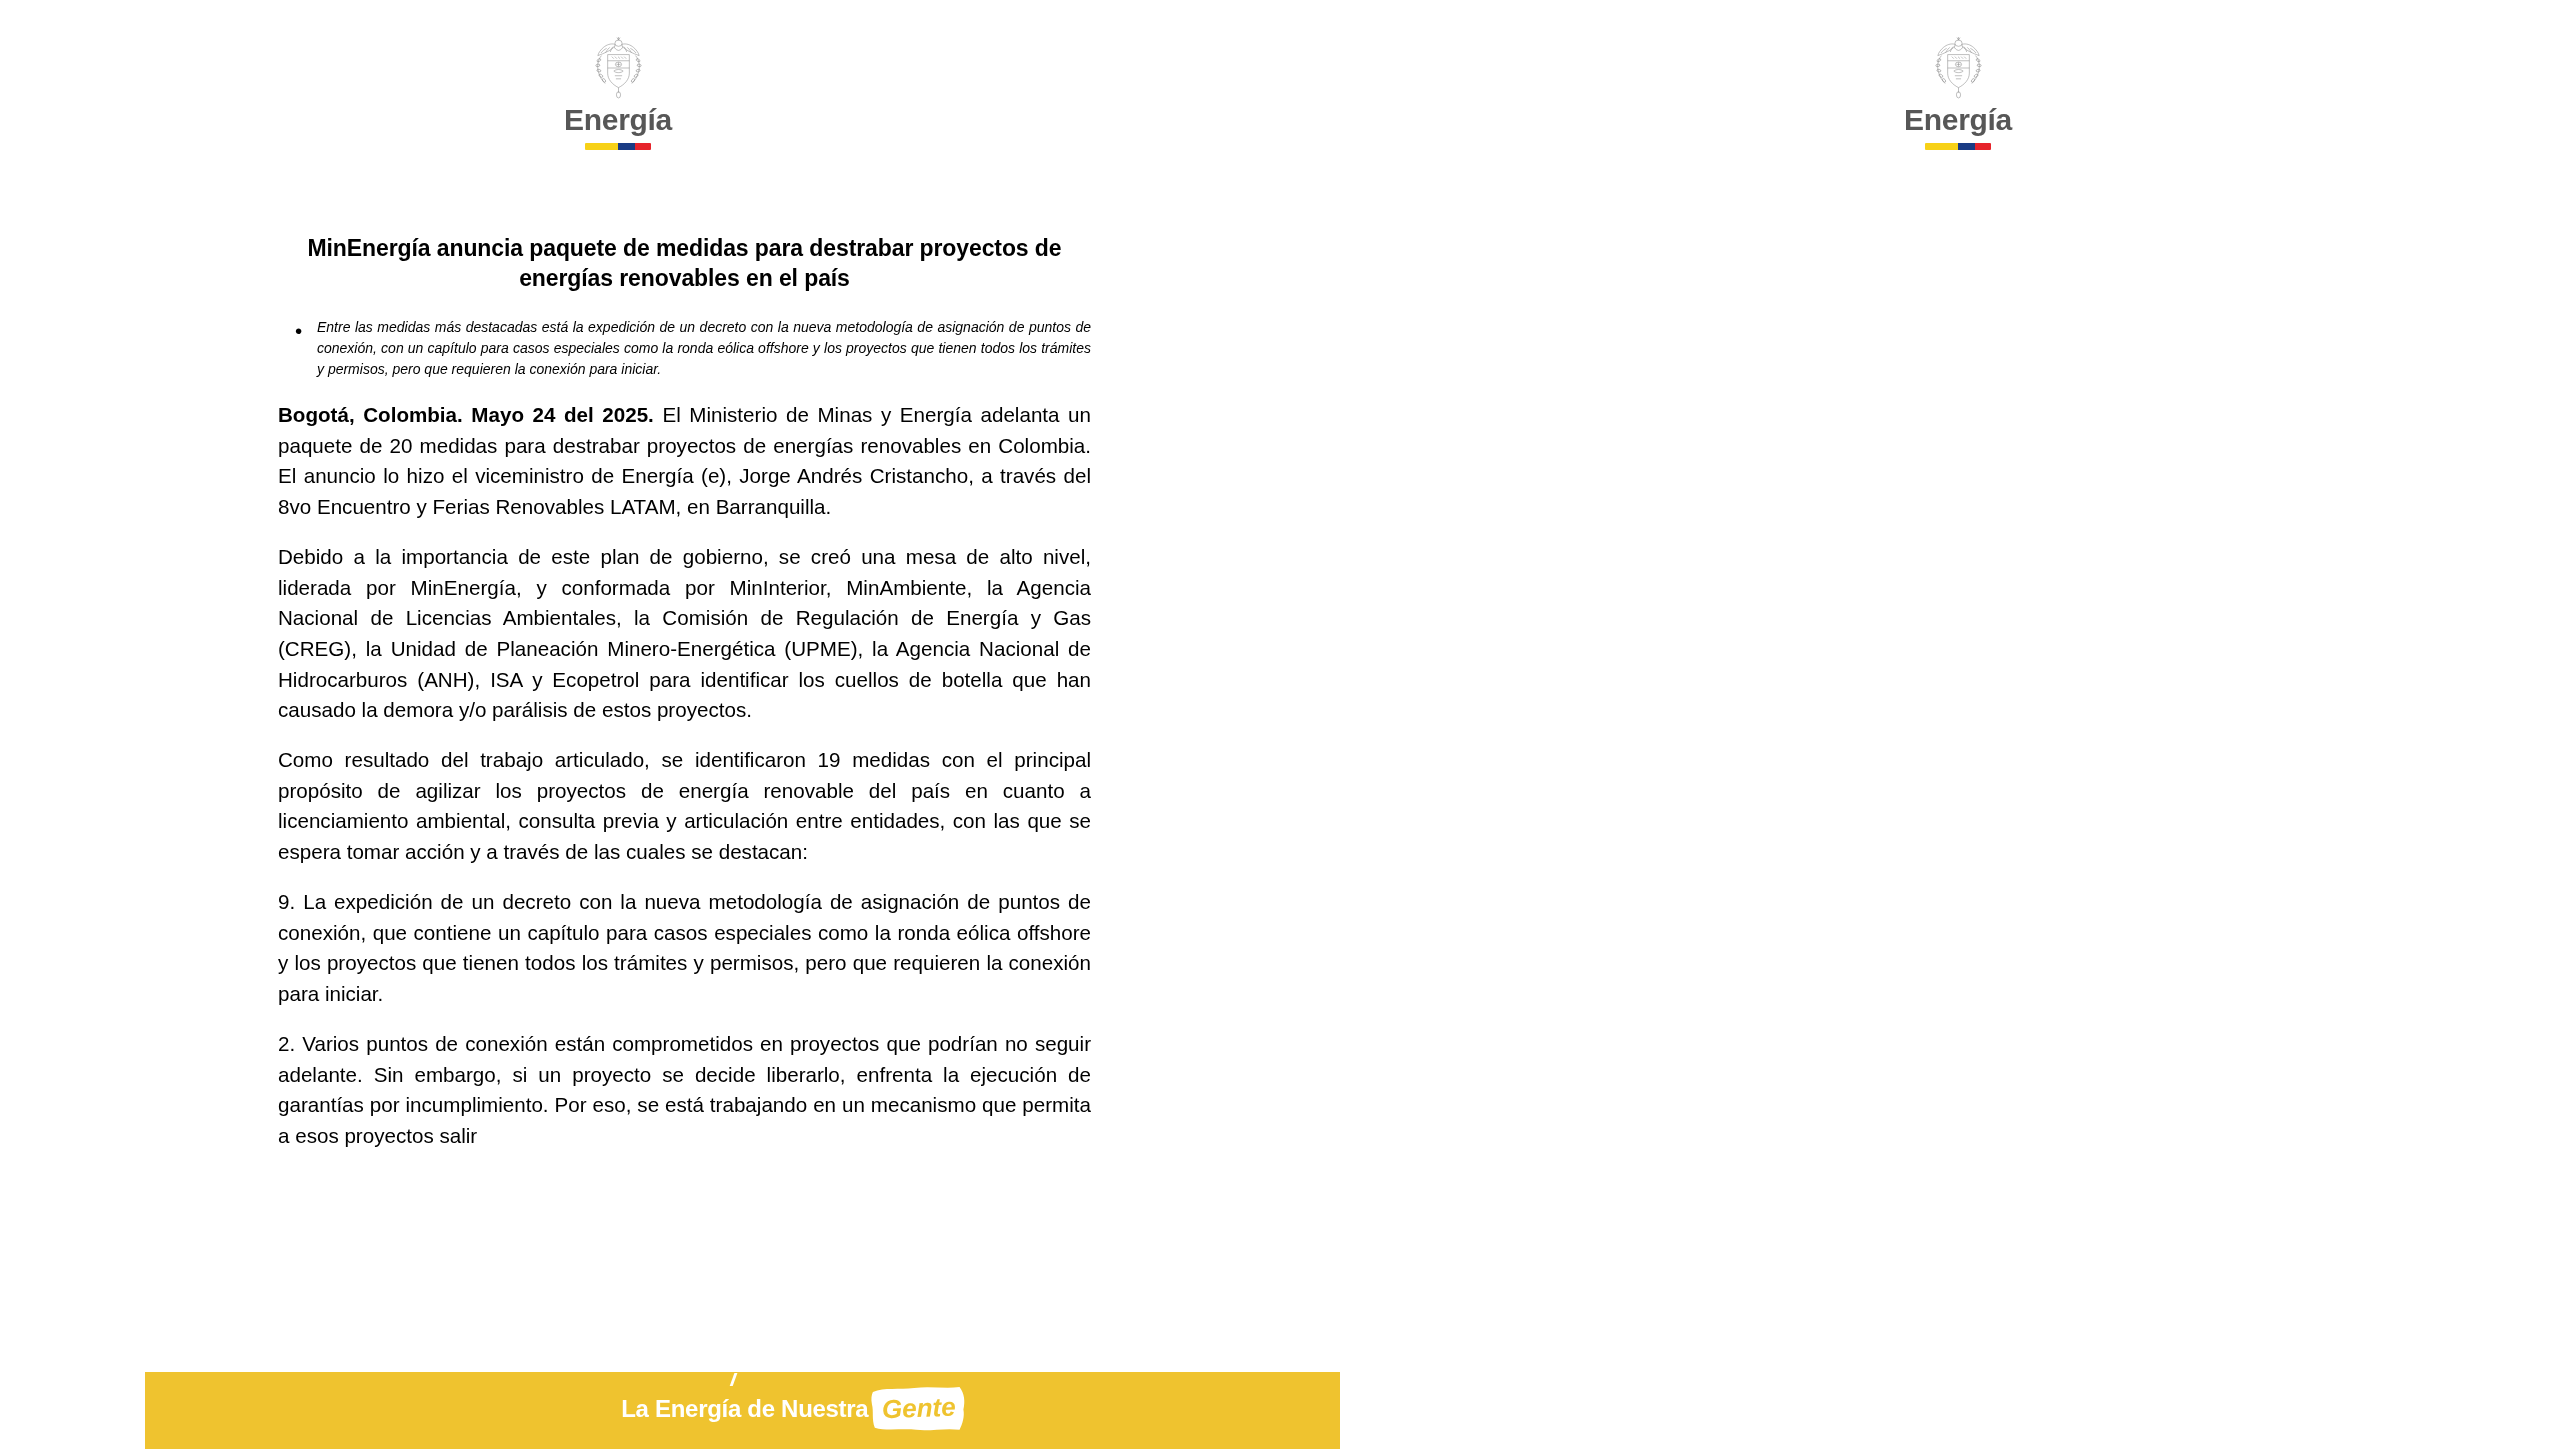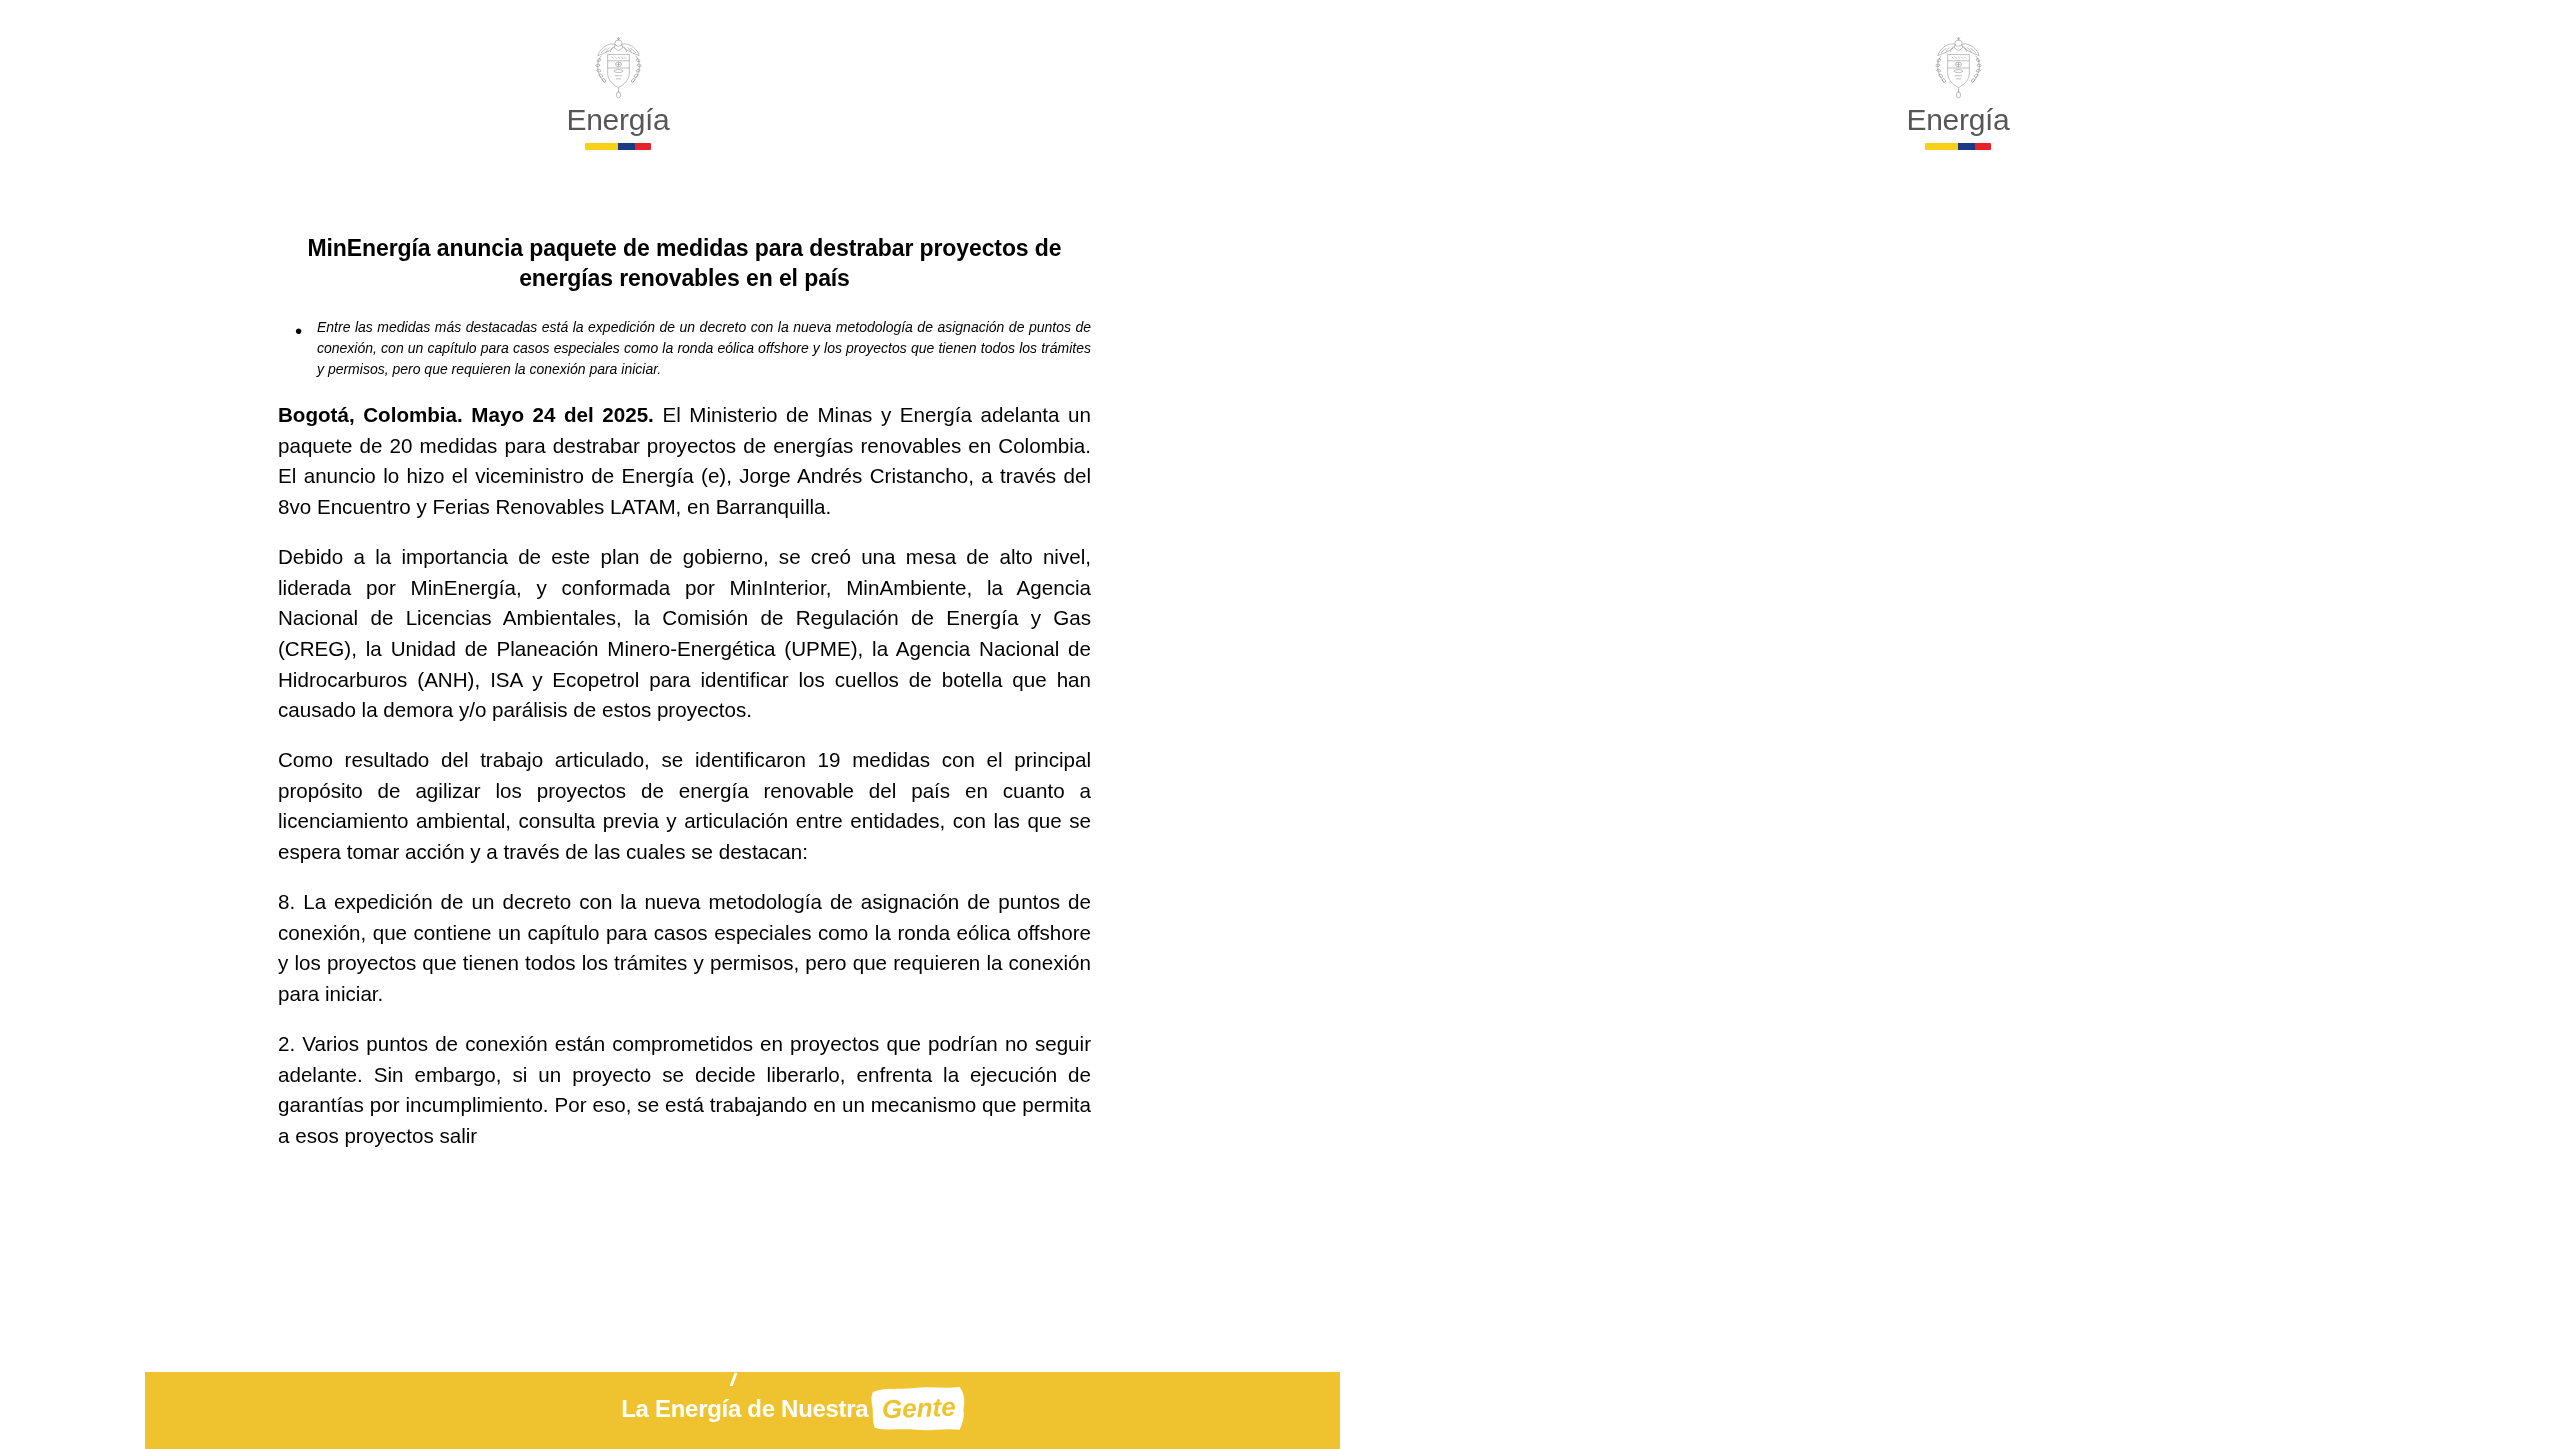--- a/index.html
+++ b/index.html
@@ -44,7 +44,7 @@
   .logo-word {
     font-family: "Liberation Sans", "DejaVu Sans", sans-serif;
     font-size: 30px;
-    font-weight: 400;
+    font-weight: 700;
     color: #575757;
     letter-spacing: -0.3px;
     line-height: 1;

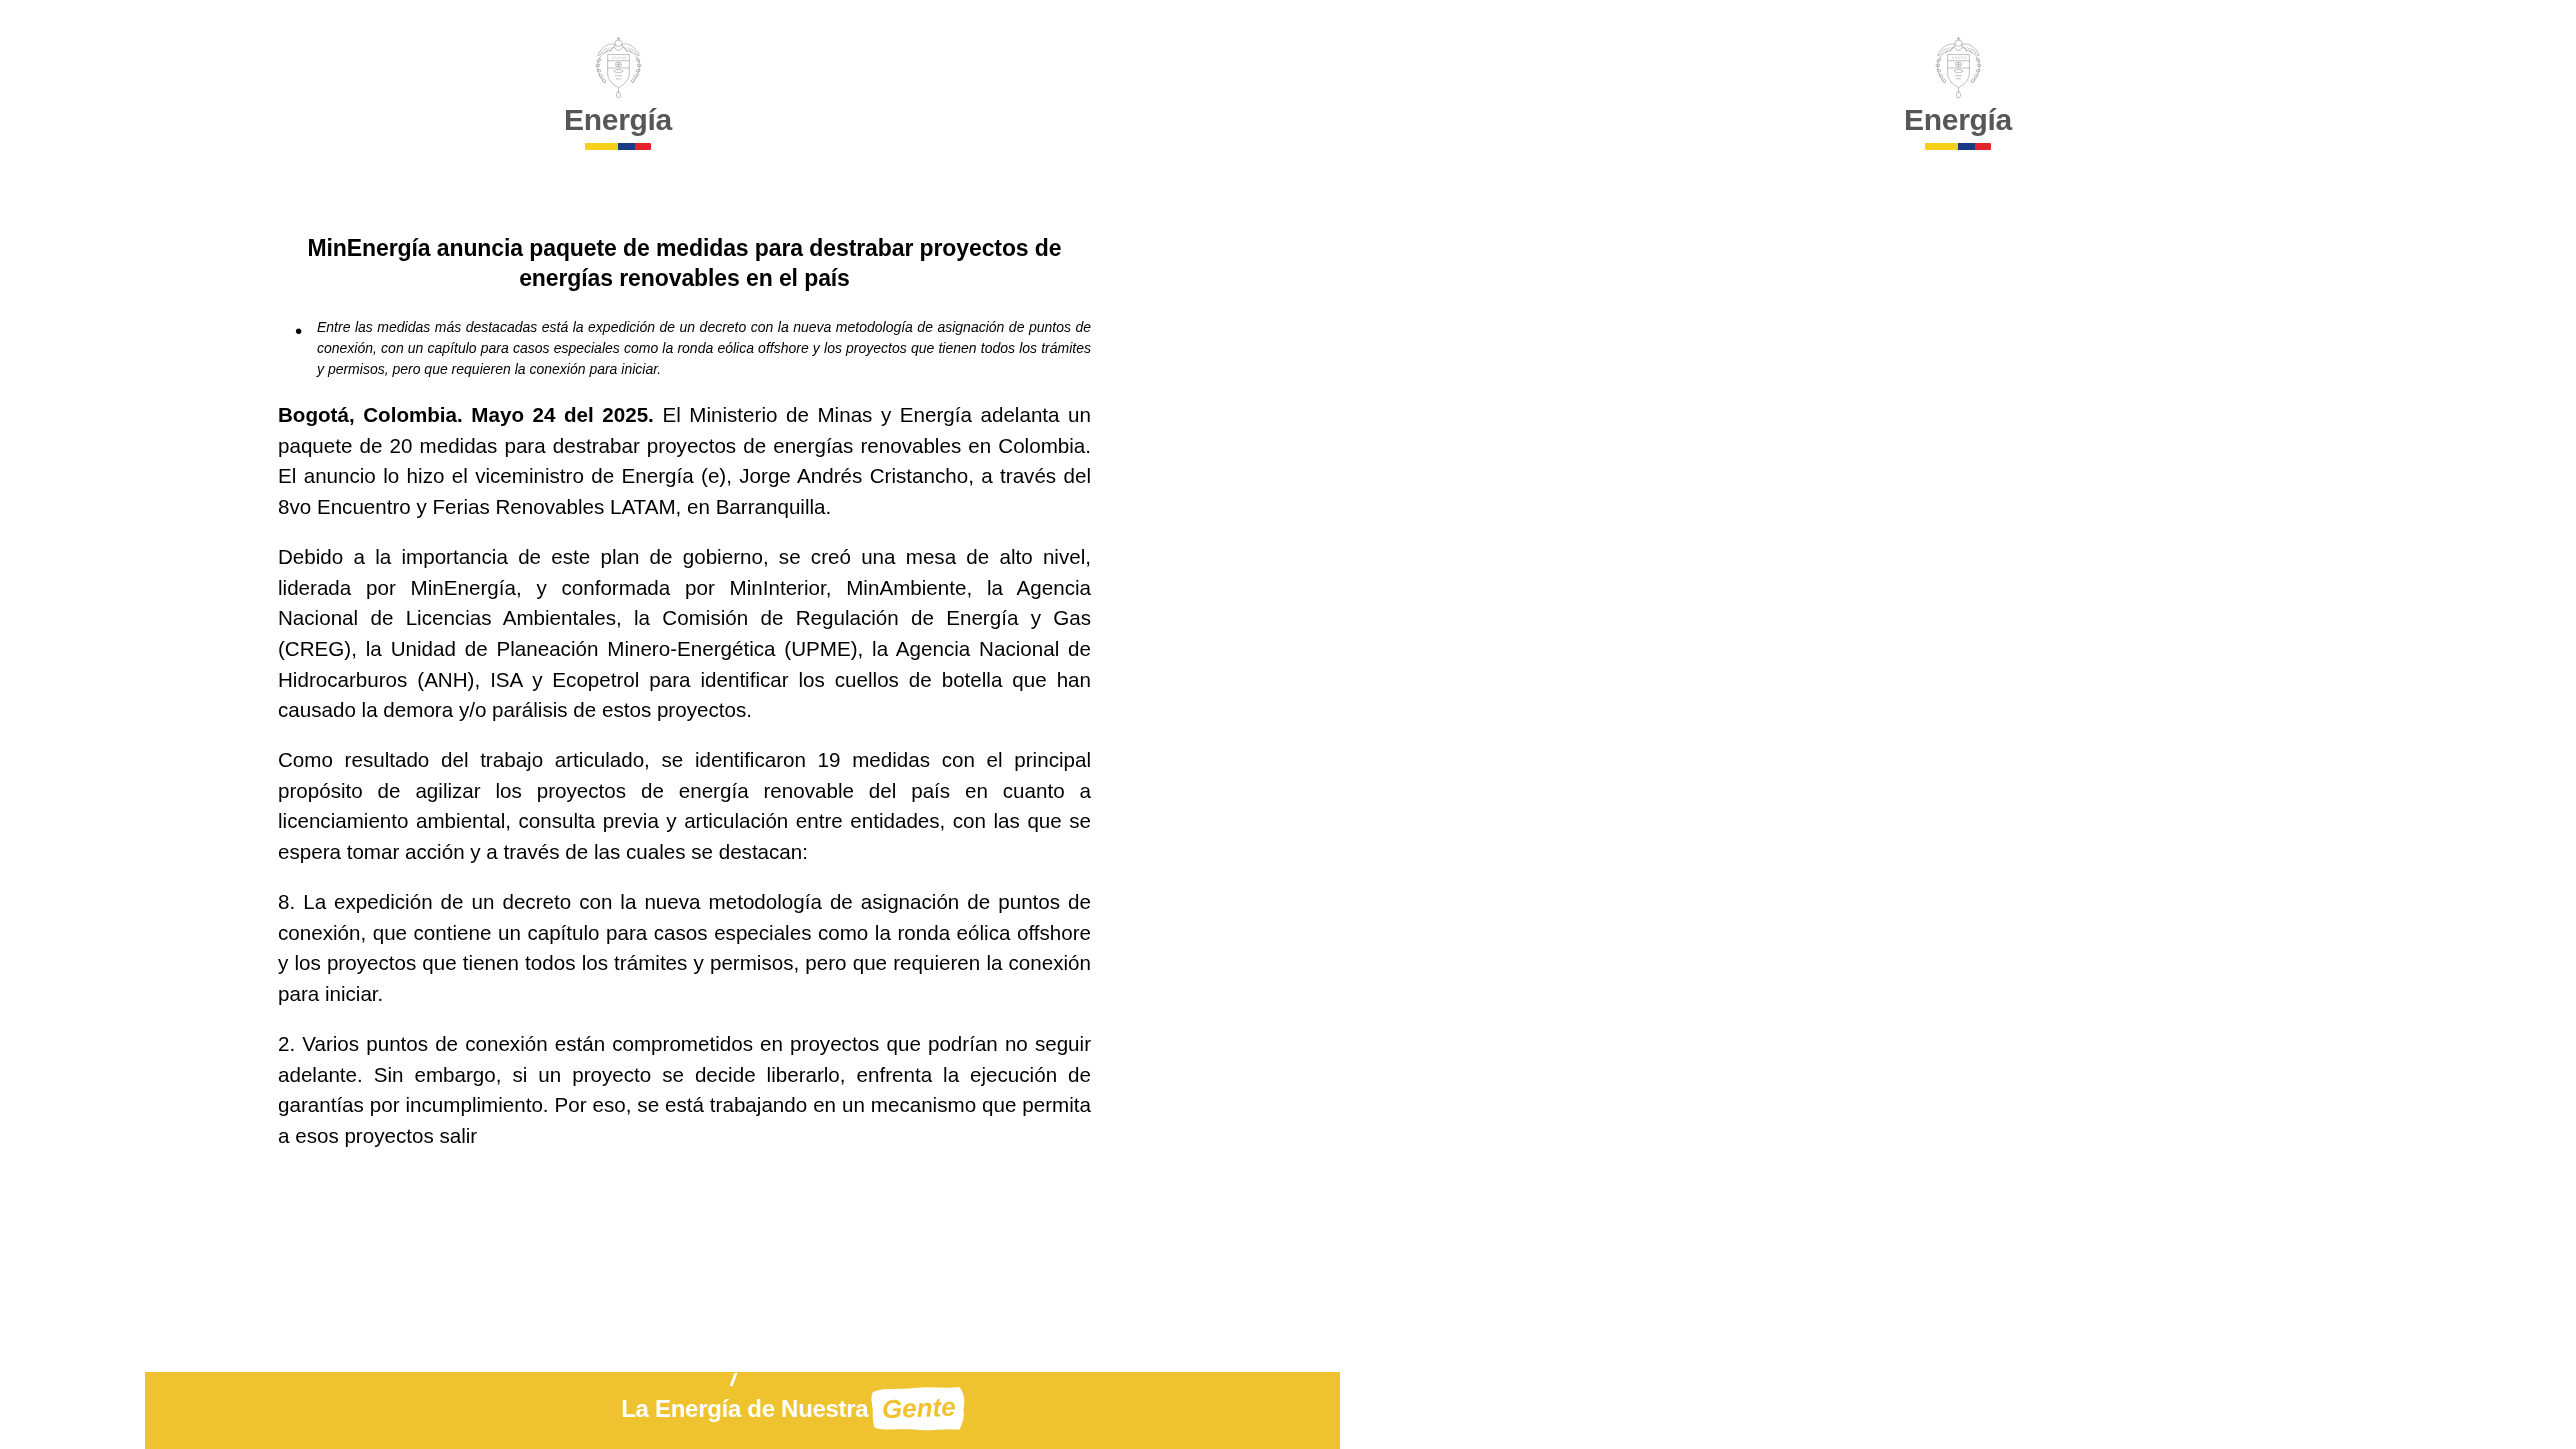--- a/index.html
+++ b/index.html
@@ -241,7 +241,7 @@
 
       <p class="body-par">Debido a la importancia de este plan de gobierno, se creó una mesa de alto nivel, liderada por MinEnergía, y conformada por MinInterior, MinAmbiente, la Agencia Nacional de Licencias Ambientales, la Comisión de Regulación de Energía y Gas (CREG), la Unidad de Planeación Minero-Energética (UPME), la Agencia Nacional de Hidrocarburos (ANH), ISA y Ecopetrol para identificar los cuellos de botella que han causado la demora y/o parálisis de estos proyectos.</p>
       <p class="body-par">Como resultado del trabajo articulado, se identificaron 19 medidas con el principal propósito de agilizar los proyectos de energía renovable del país en cuanto a licenciamiento ambiental, consulta previa y articulación entre entidades, con las que se espera tomar acción y a través de las cuales se destacan:</p>
-      <p class="body-par">8. La expedición de un decreto con la nueva metodología de asignación de puntos de conexión, que contiene un capítulo para casos especiales como la ronda eólica offshore y los proyectos que tienen todos los trámites y permisos, pero que requieren la conexión para iniciar.</p>
+      <p class="body-par">9. La expedición de un decreto con la nueva metodología de asignación de puntos de conexión, que contiene un capítulo para casos especiales como la ronda eólica offshore y los proyectos que tienen todos los trámites y permisos, pero que requieren la conexión para iniciar.</p>
       <p class="body-par">2. Varios puntos de conexión están comprometidos en proyectos que podrían no seguir adelante. Sin embargo, si un proyecto se decide liberarlo, enfrenta la ejecución de garantías por incumplimiento. Por eso, se está trabajando en un mecanismo que permita a esos proyectos salir</p>
     </div>
 

